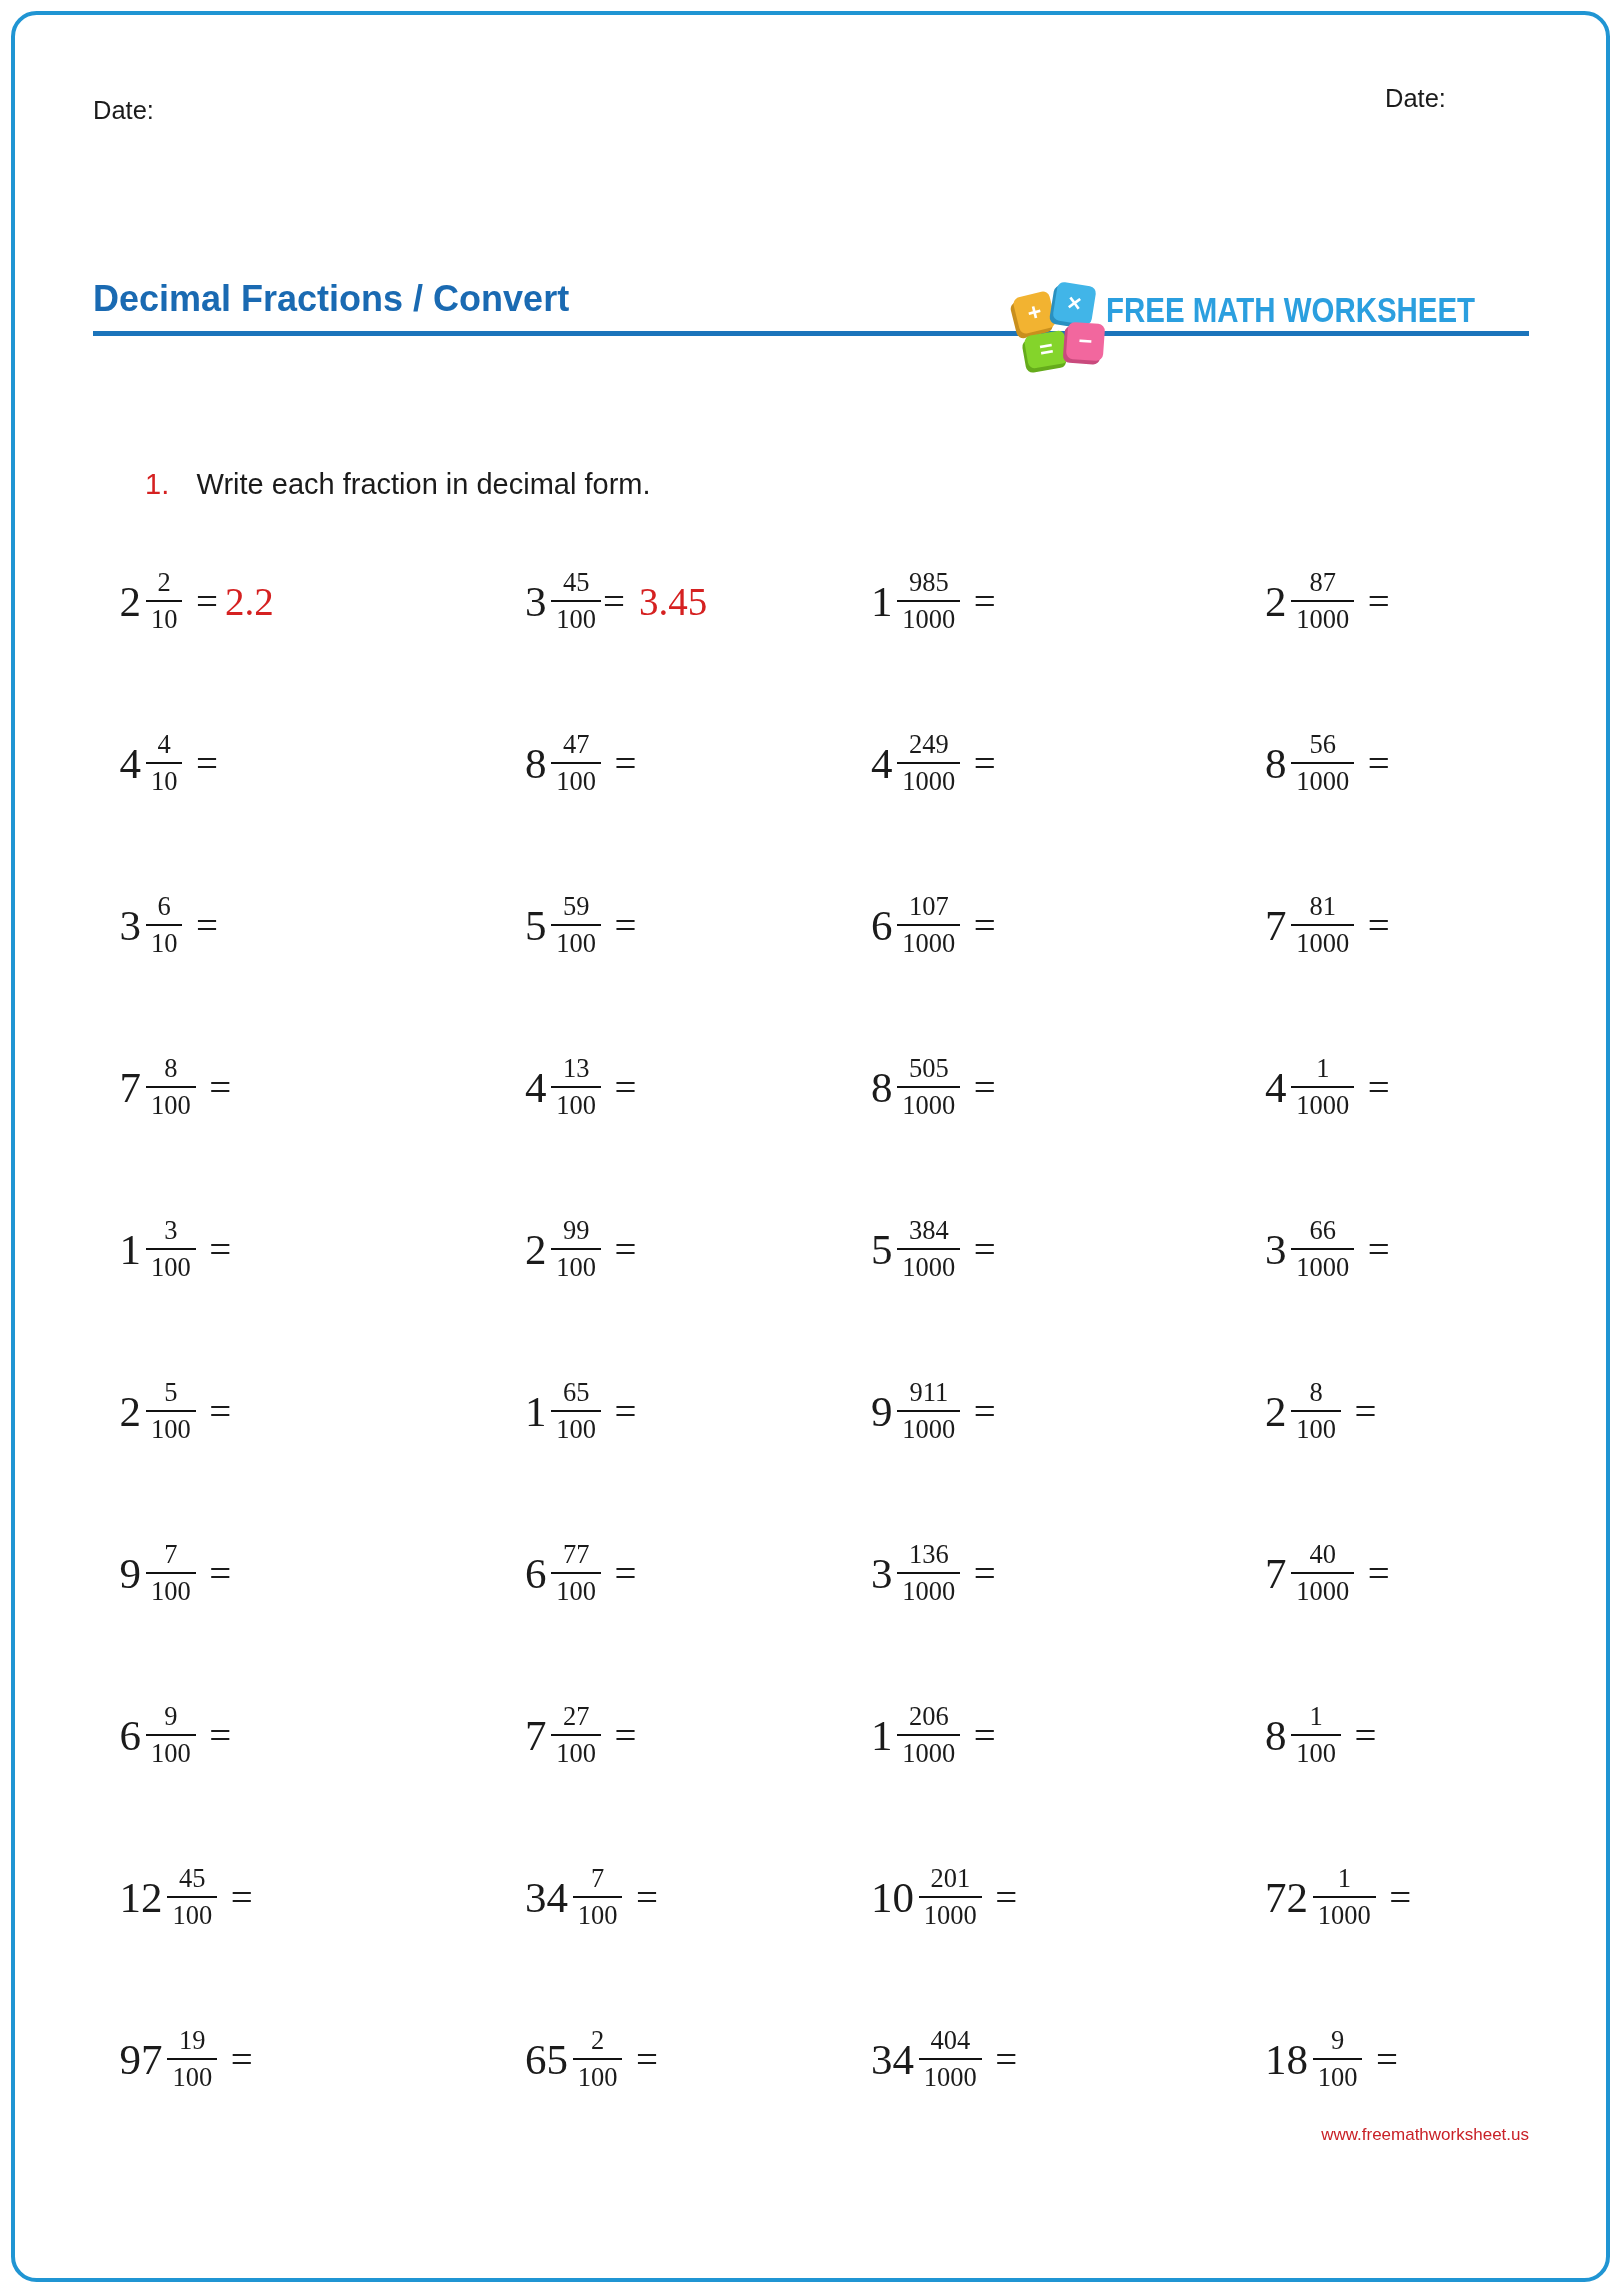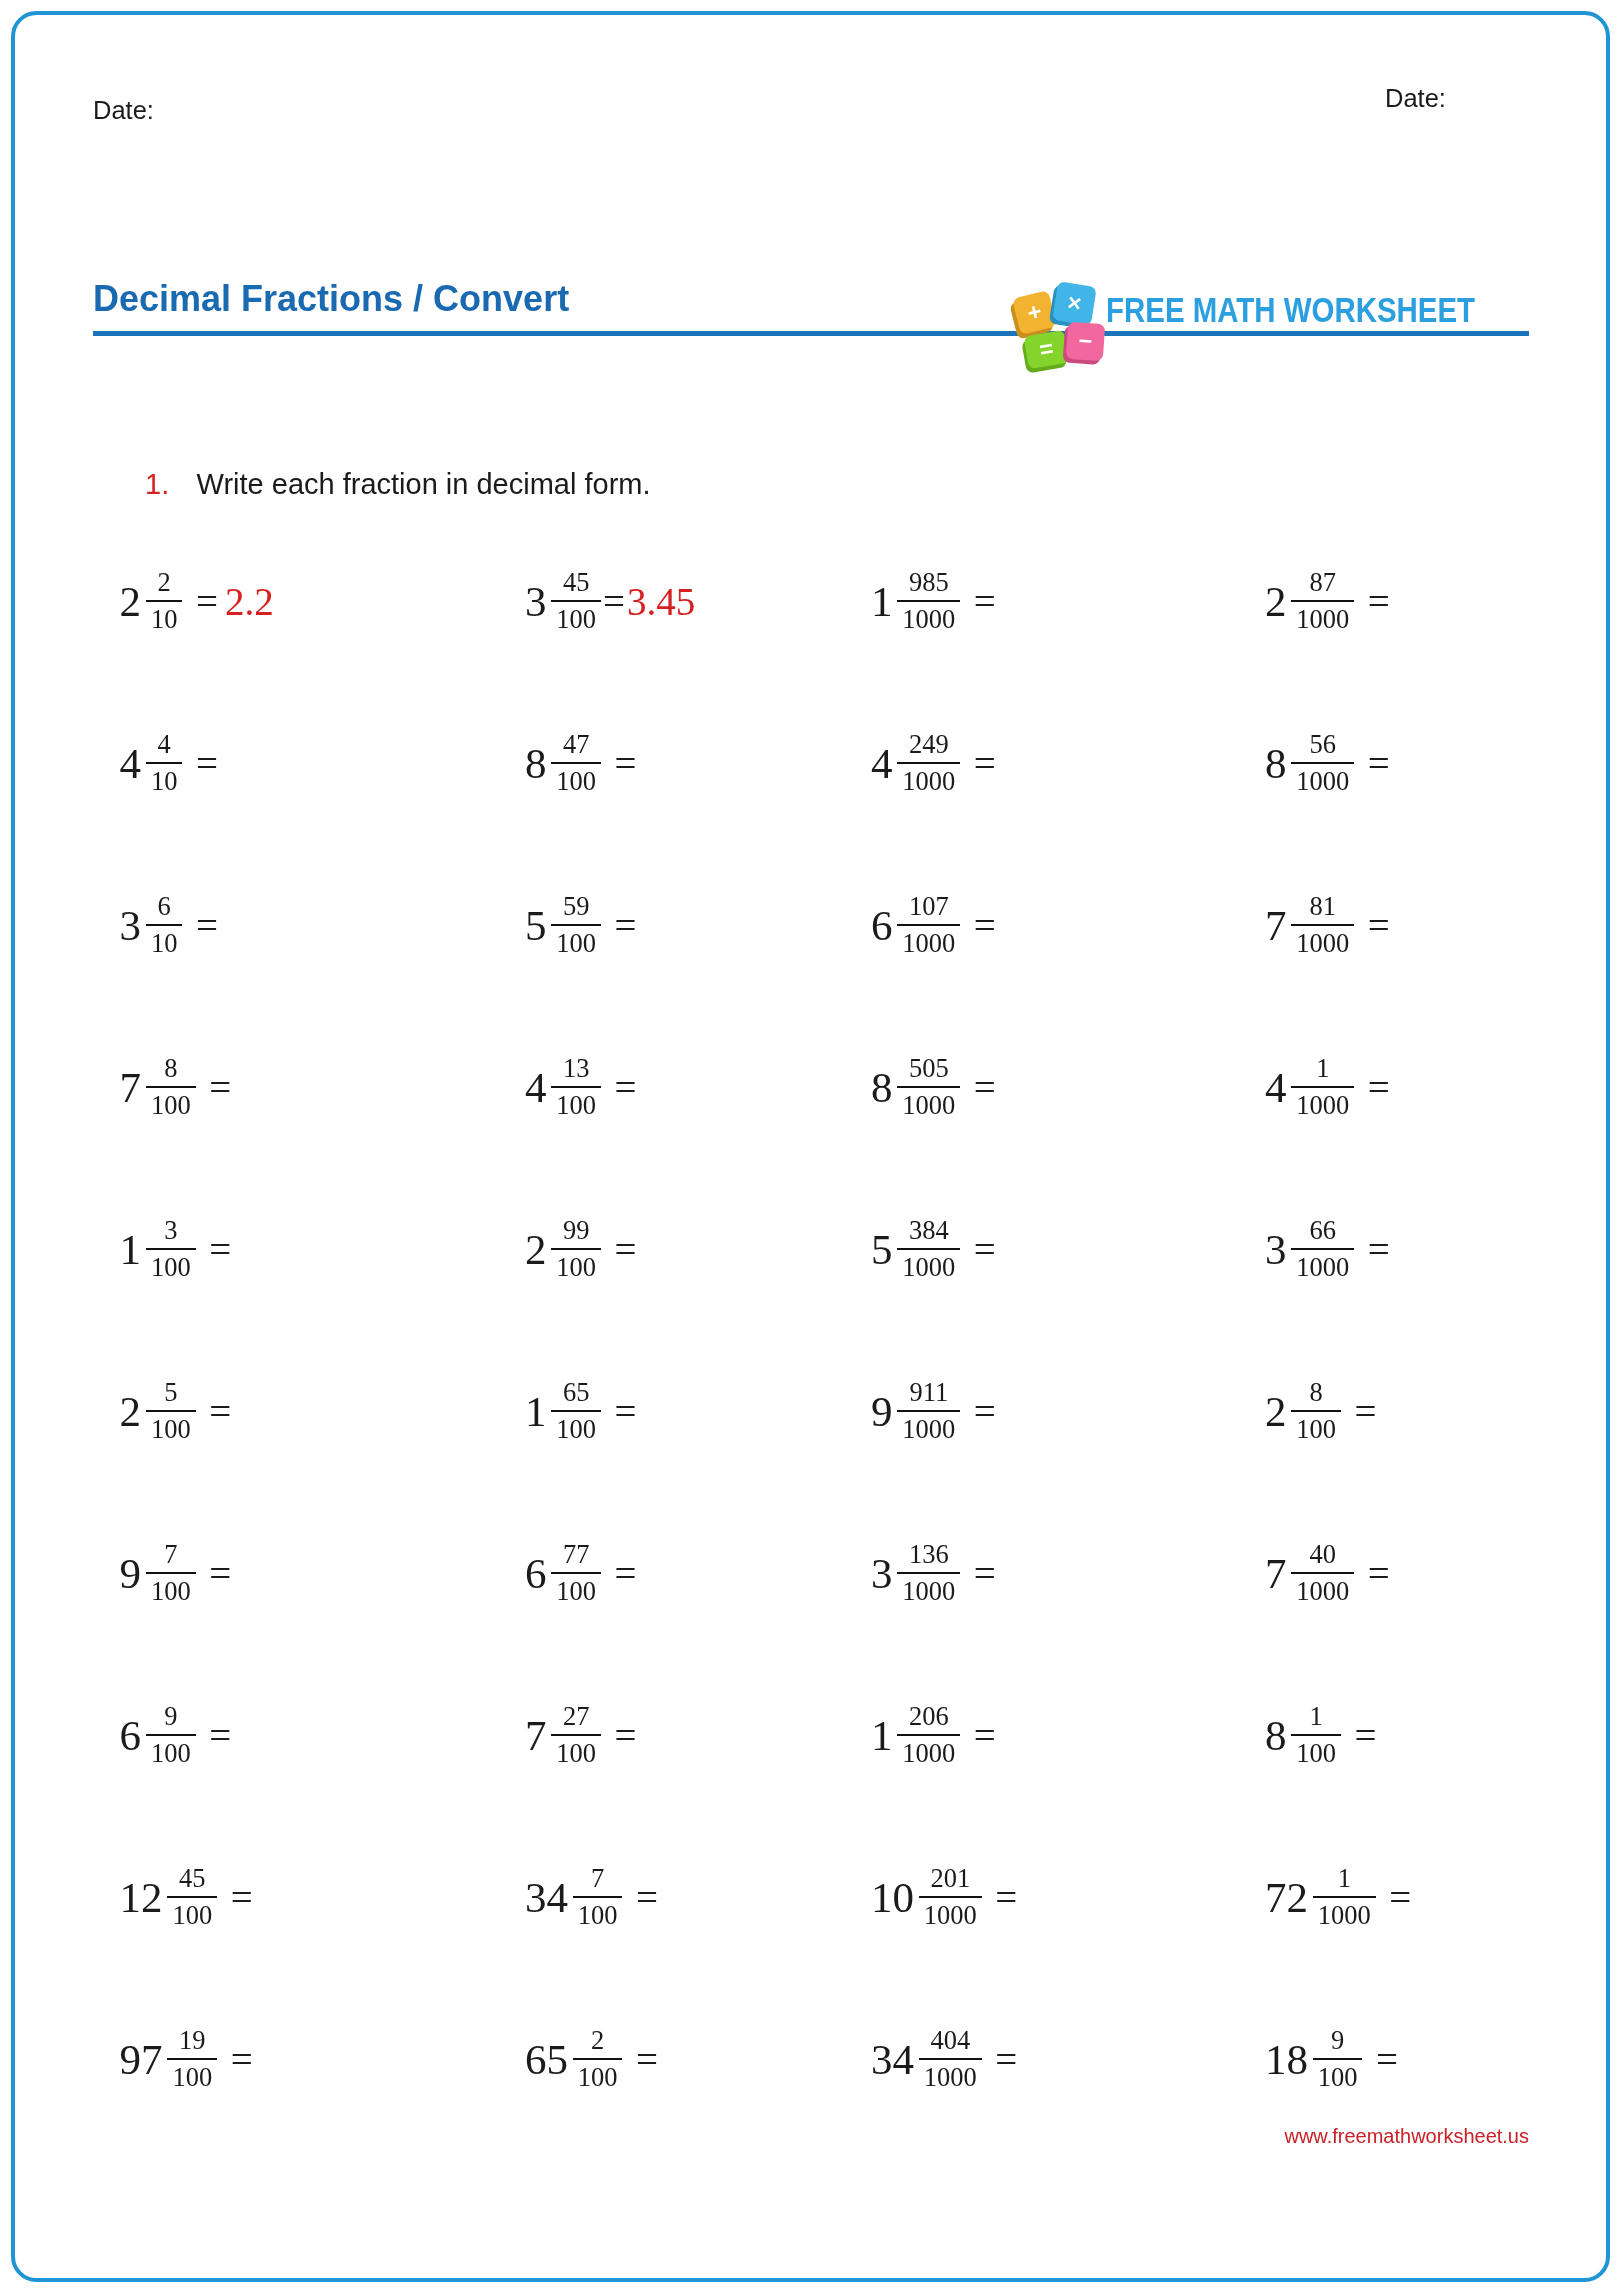--- a/index.html
+++ b/index.html
@@ -77,7 +77,7 @@
   .eq{font-size:39px;margin-left:13.7px;line-height:1;}
   .tight .eq{margin-left:2px;}
   .ans{font-size:39px;color:#d52121;margin-left:7px;line-height:1;}
-  .tight .ans{margin-left:2px;}
+  .tight .ans{margin-left:14px;}
 
   .footer{
     position:absolute;right:92px;top:2125px;

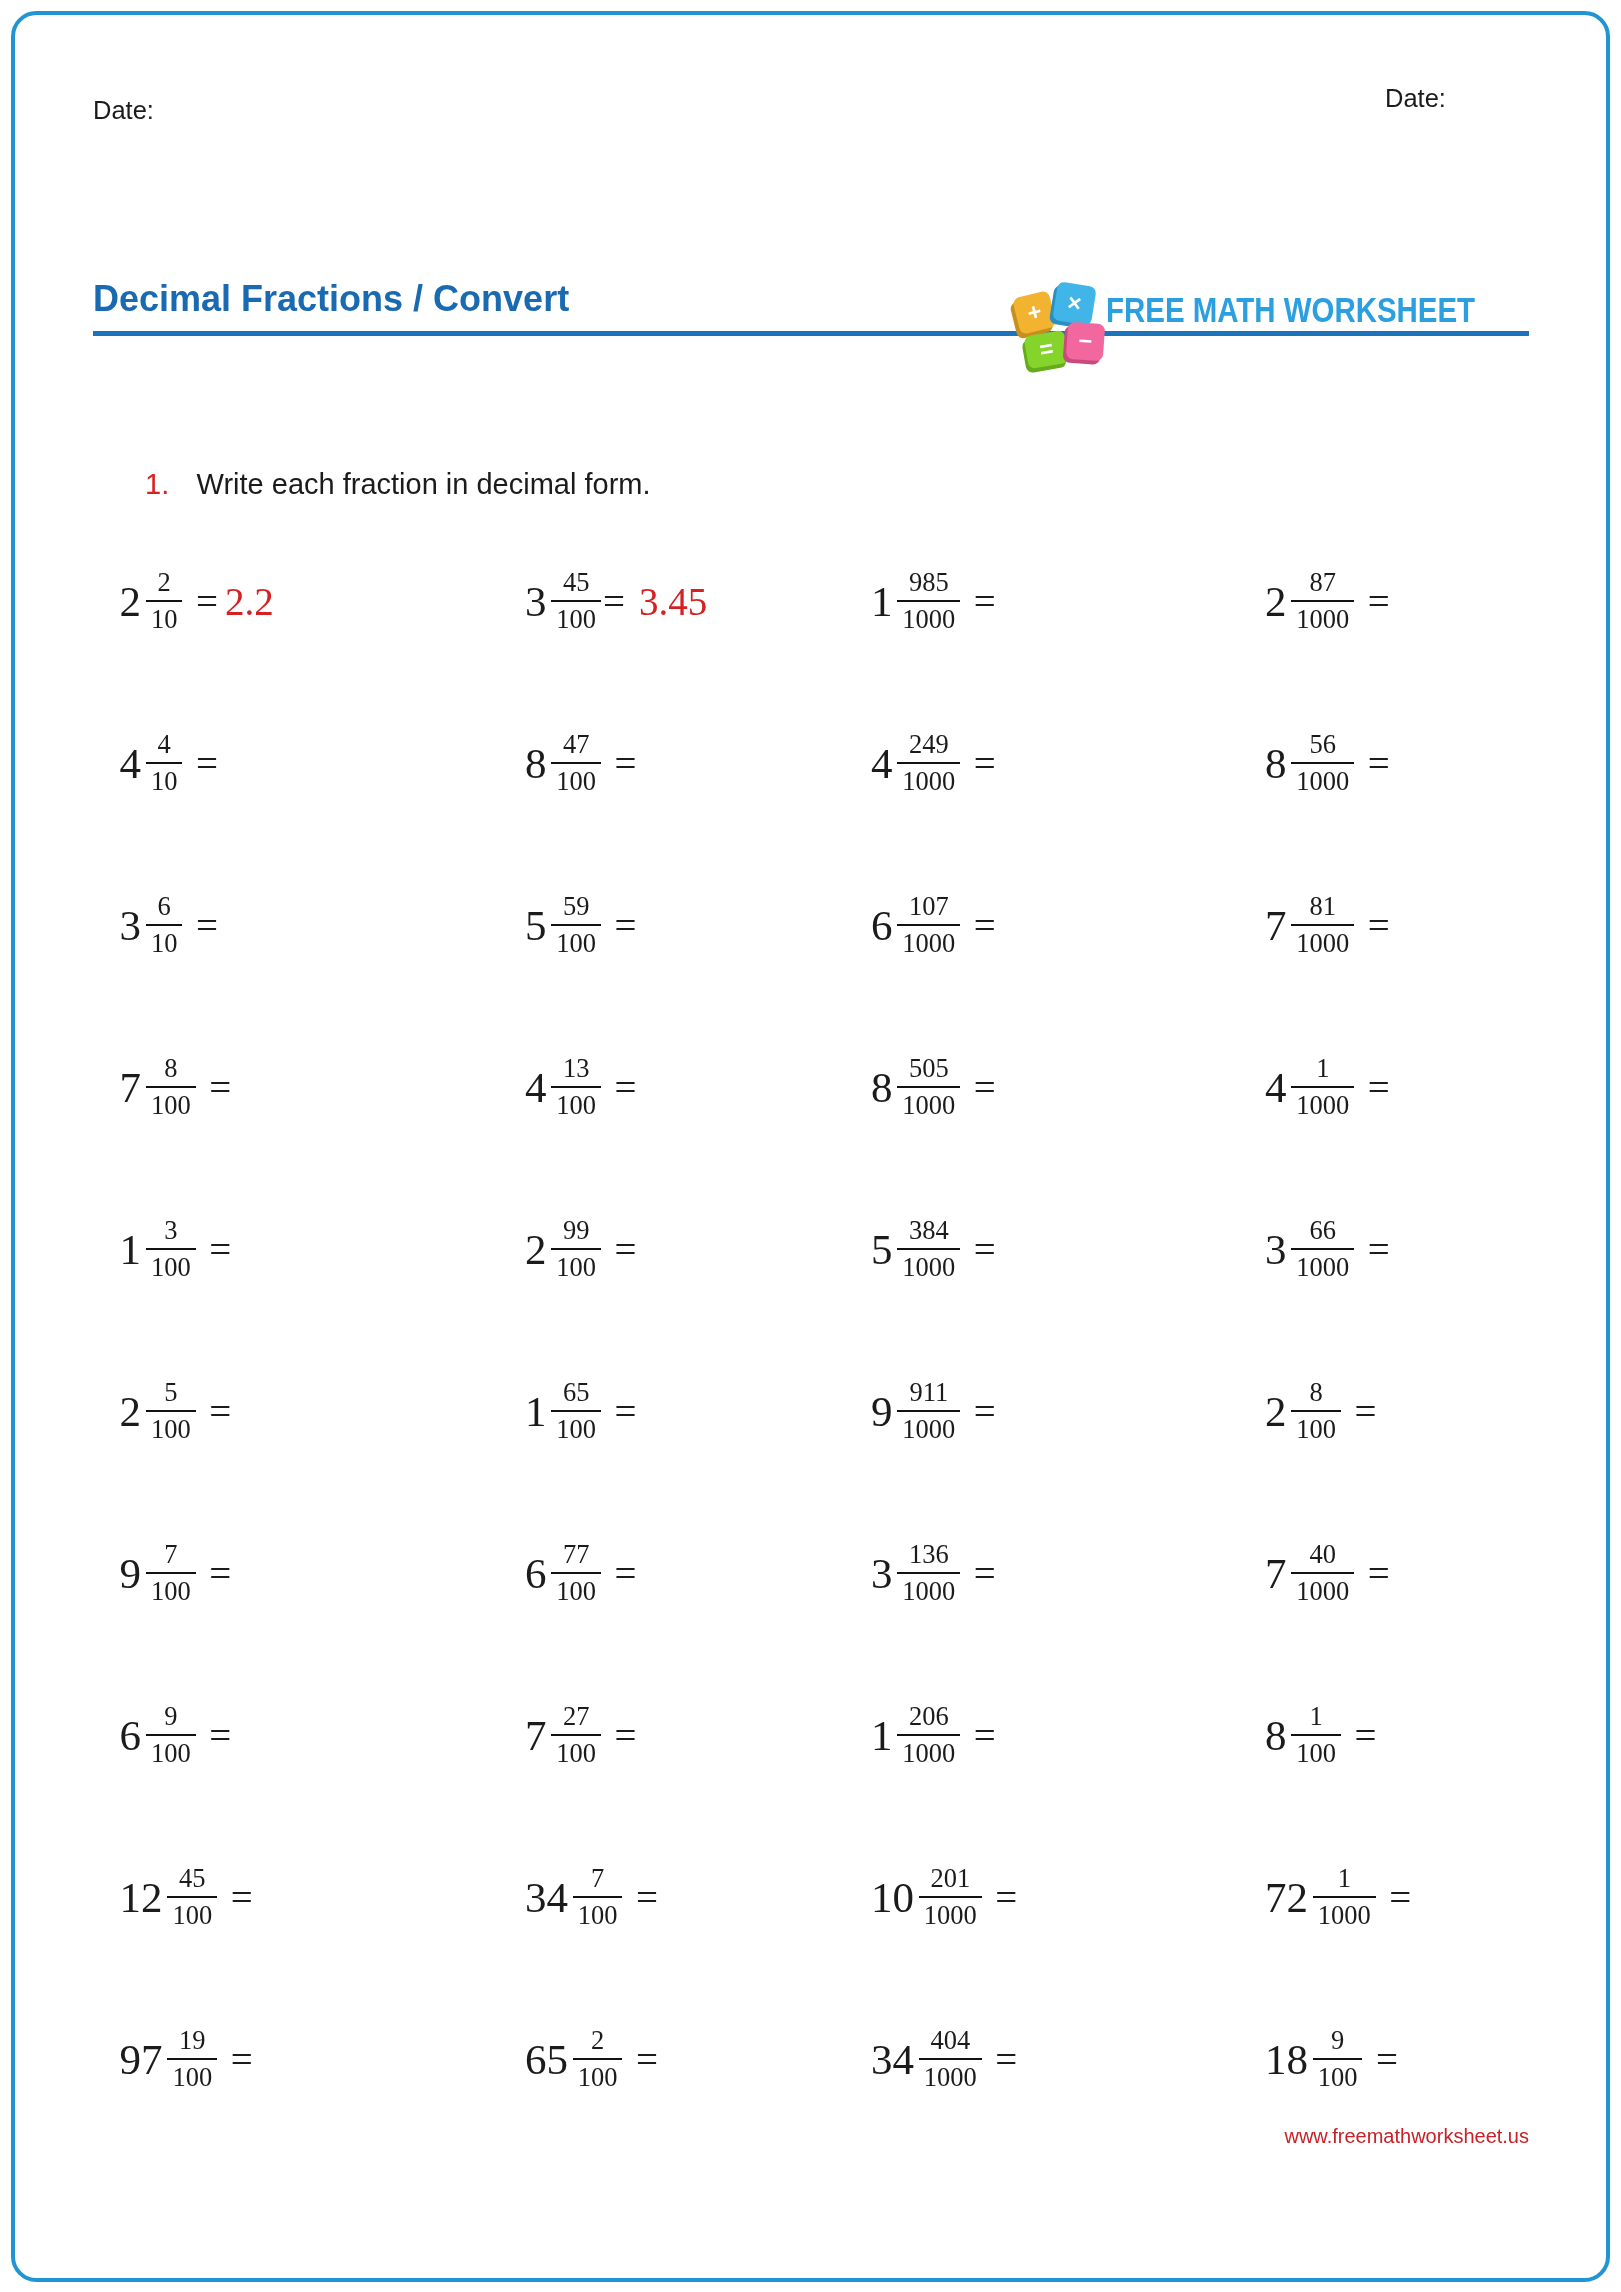--- a/index.html
+++ b/index.html
@@ -81,7 +81,7 @@
 
   .footer{
     position:absolute;right:92px;top:2125px;
-    font-size:20px;color:#c92127;
+    font-size:17px;color:#c92127;
   }
 </style>
 </head>

